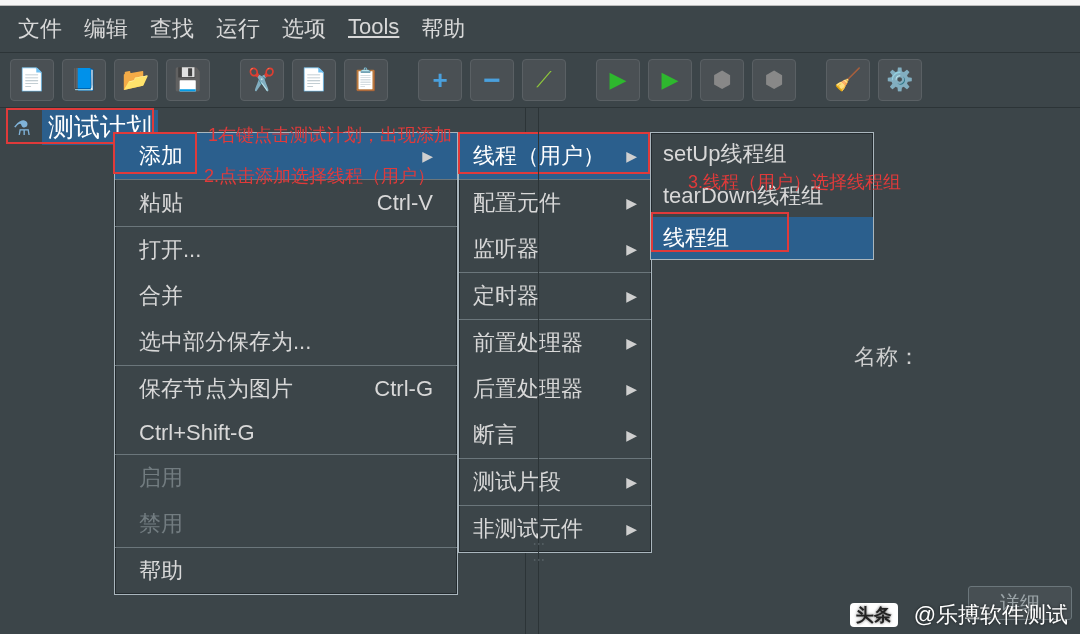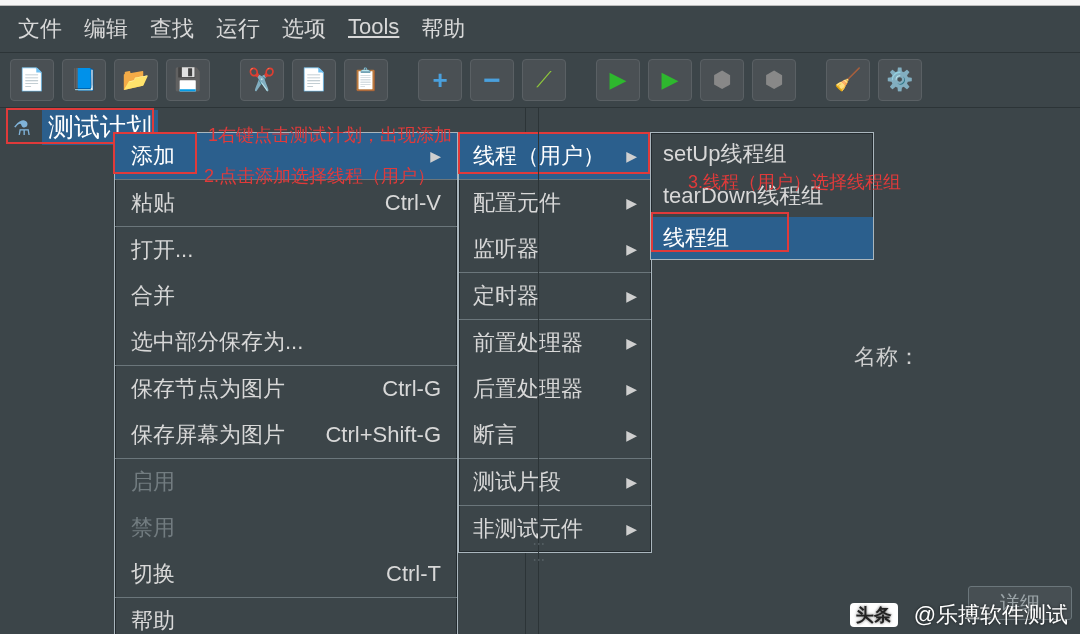--- a/index.html
+++ b/index.html
@@ -108,7 +108,7 @@
     display: flex;
     justify-content: space-between;
     align-items: center;
-    padding: 8px 16px;
+    padding: 8px 24px;
     color: #d8d8d8;
     min-width: 300px;
     gap: 24px;

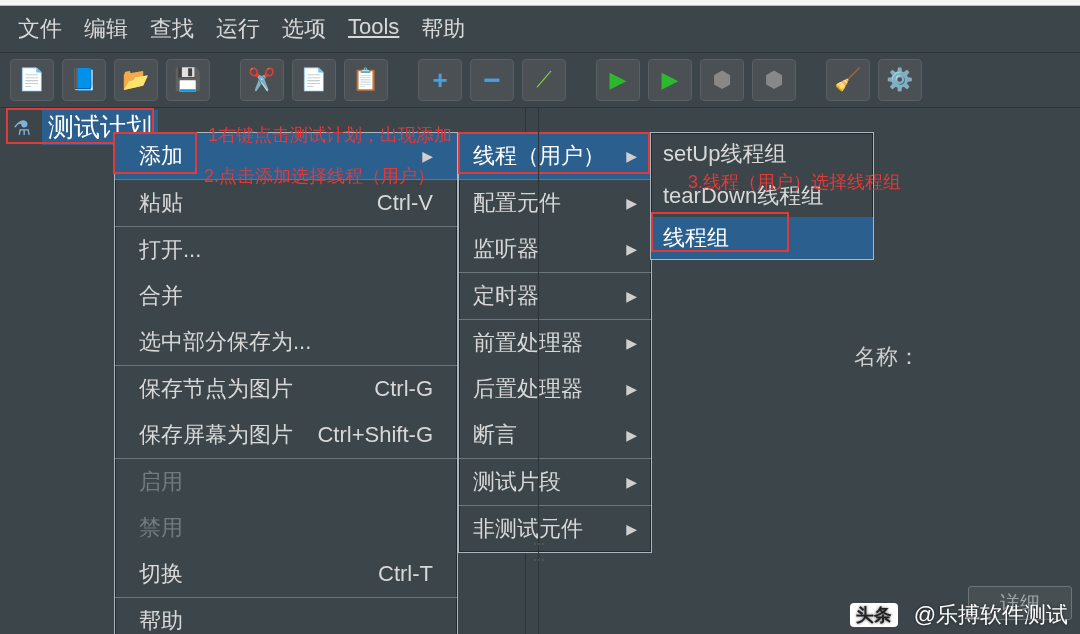--- a/index.html
+++ b/index.html
@@ -304,7 +304,6 @@
       <span>Ctrl-G</span>
     </div>
     <div class="ctx-item">
-      <span>保存屏幕为图片</span>
       <span>Ctrl+Shift-G</span>
     </div>
     <div class="ctx-sep"></div>

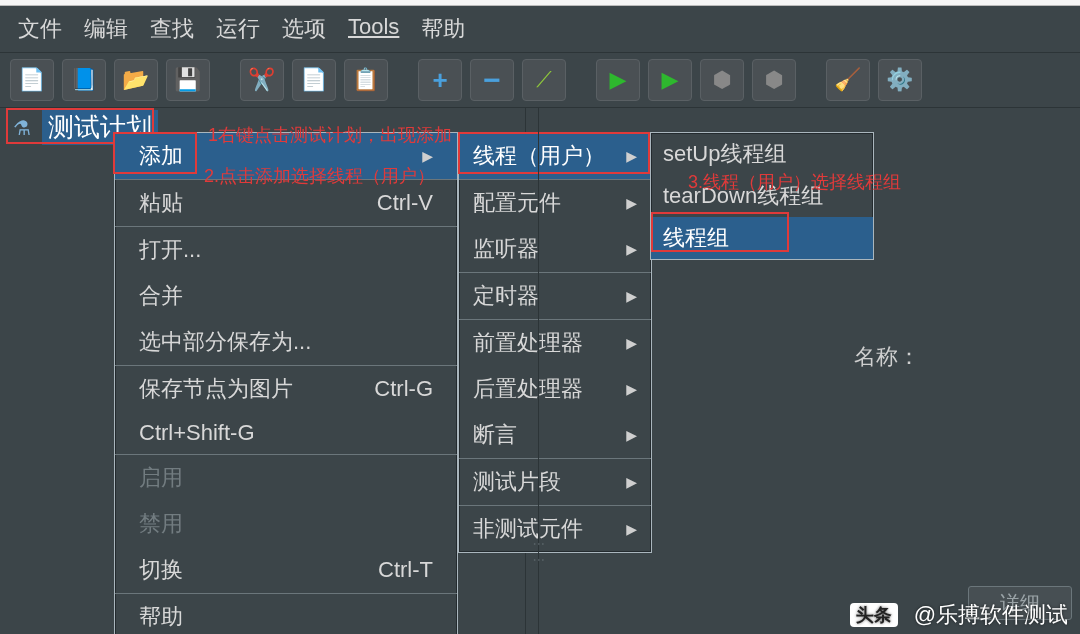--- a/index.html
+++ b/index.html
@@ -315,10 +315,6 @@
       <span>禁用</span>
         <span></span>
     </div>
-    <div class="ctx-item">
-      <span>切换</span>
-      <span>Ctrl-T</span>
-    </div>
     <div class="ctx-sep"></div>
     <div class="ctx-item">
       <span>帮助</span>

